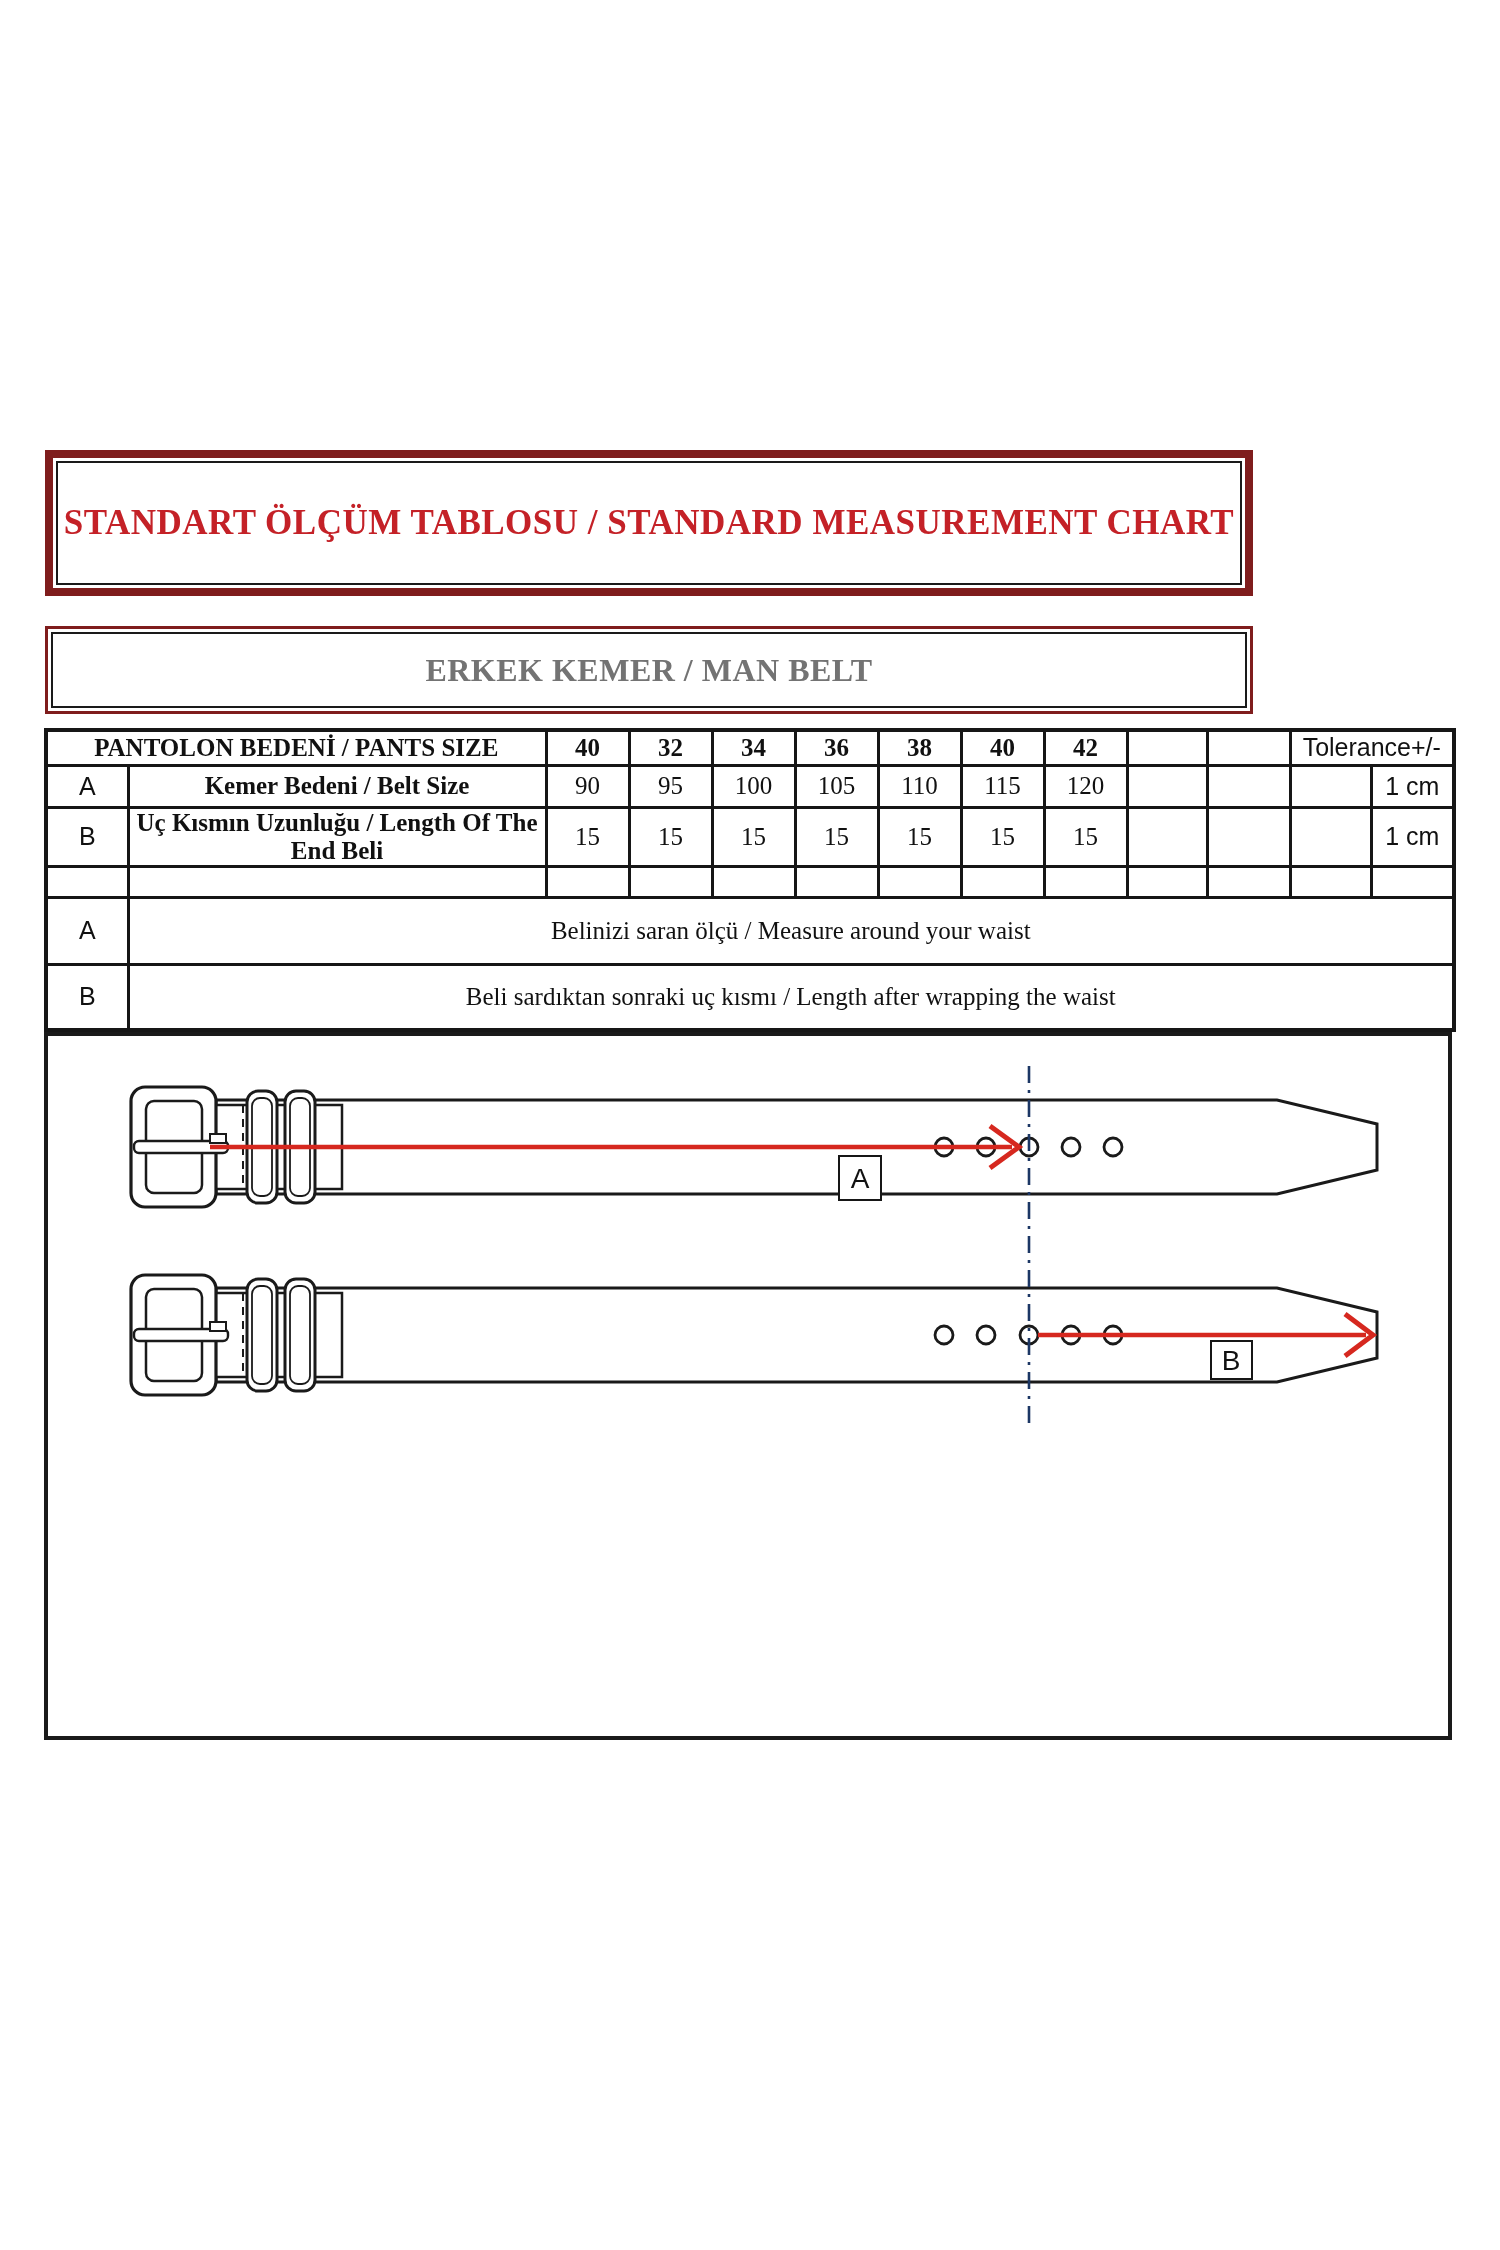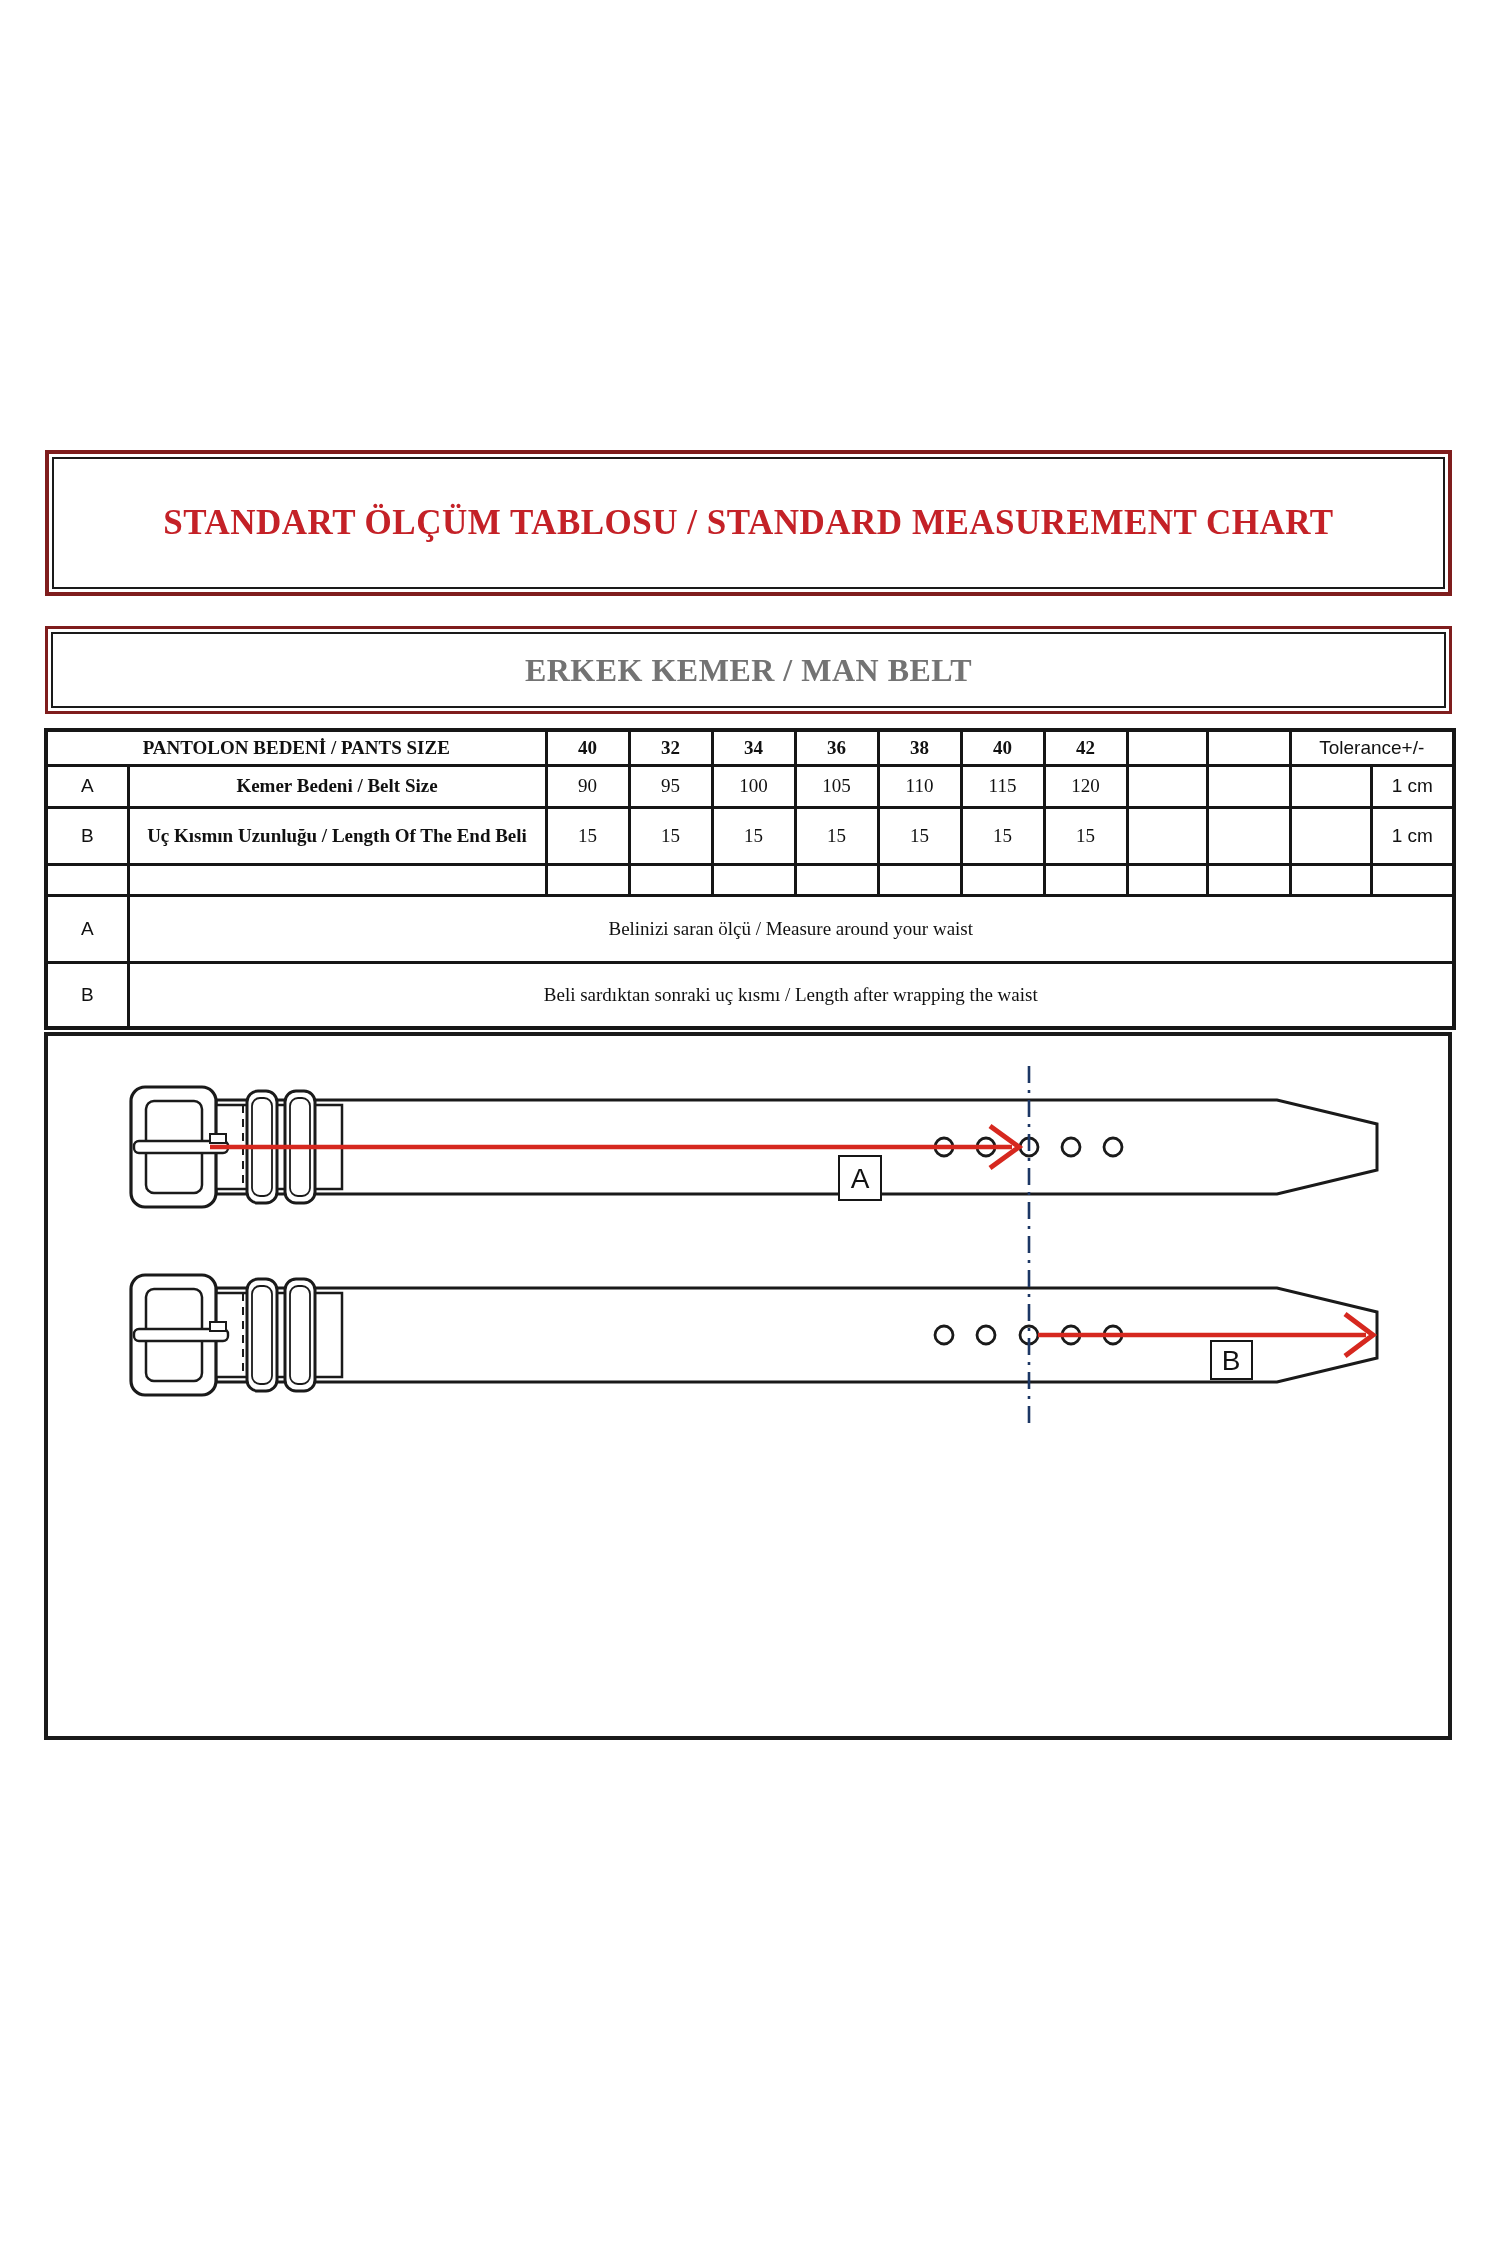--- a/index.html
+++ b/index.html
@@ -10,8 +10,8 @@
   }
   
   .frame-outer{
-    position:absolute;left:45px;width:1407px;box-sizing:border-box;
-    border:4px solid #7f1d1d;padding:3px;background:#fff;
+    position:absolute;left:45px;width:1208px;box-sizing:border-box;
+    border:8px solid #7f1d1d;padding:3px;background:#fff;
   }
   .frame-inner{
     box-sizing:border-box;border:2px solid #1a1a1a;height:100%;

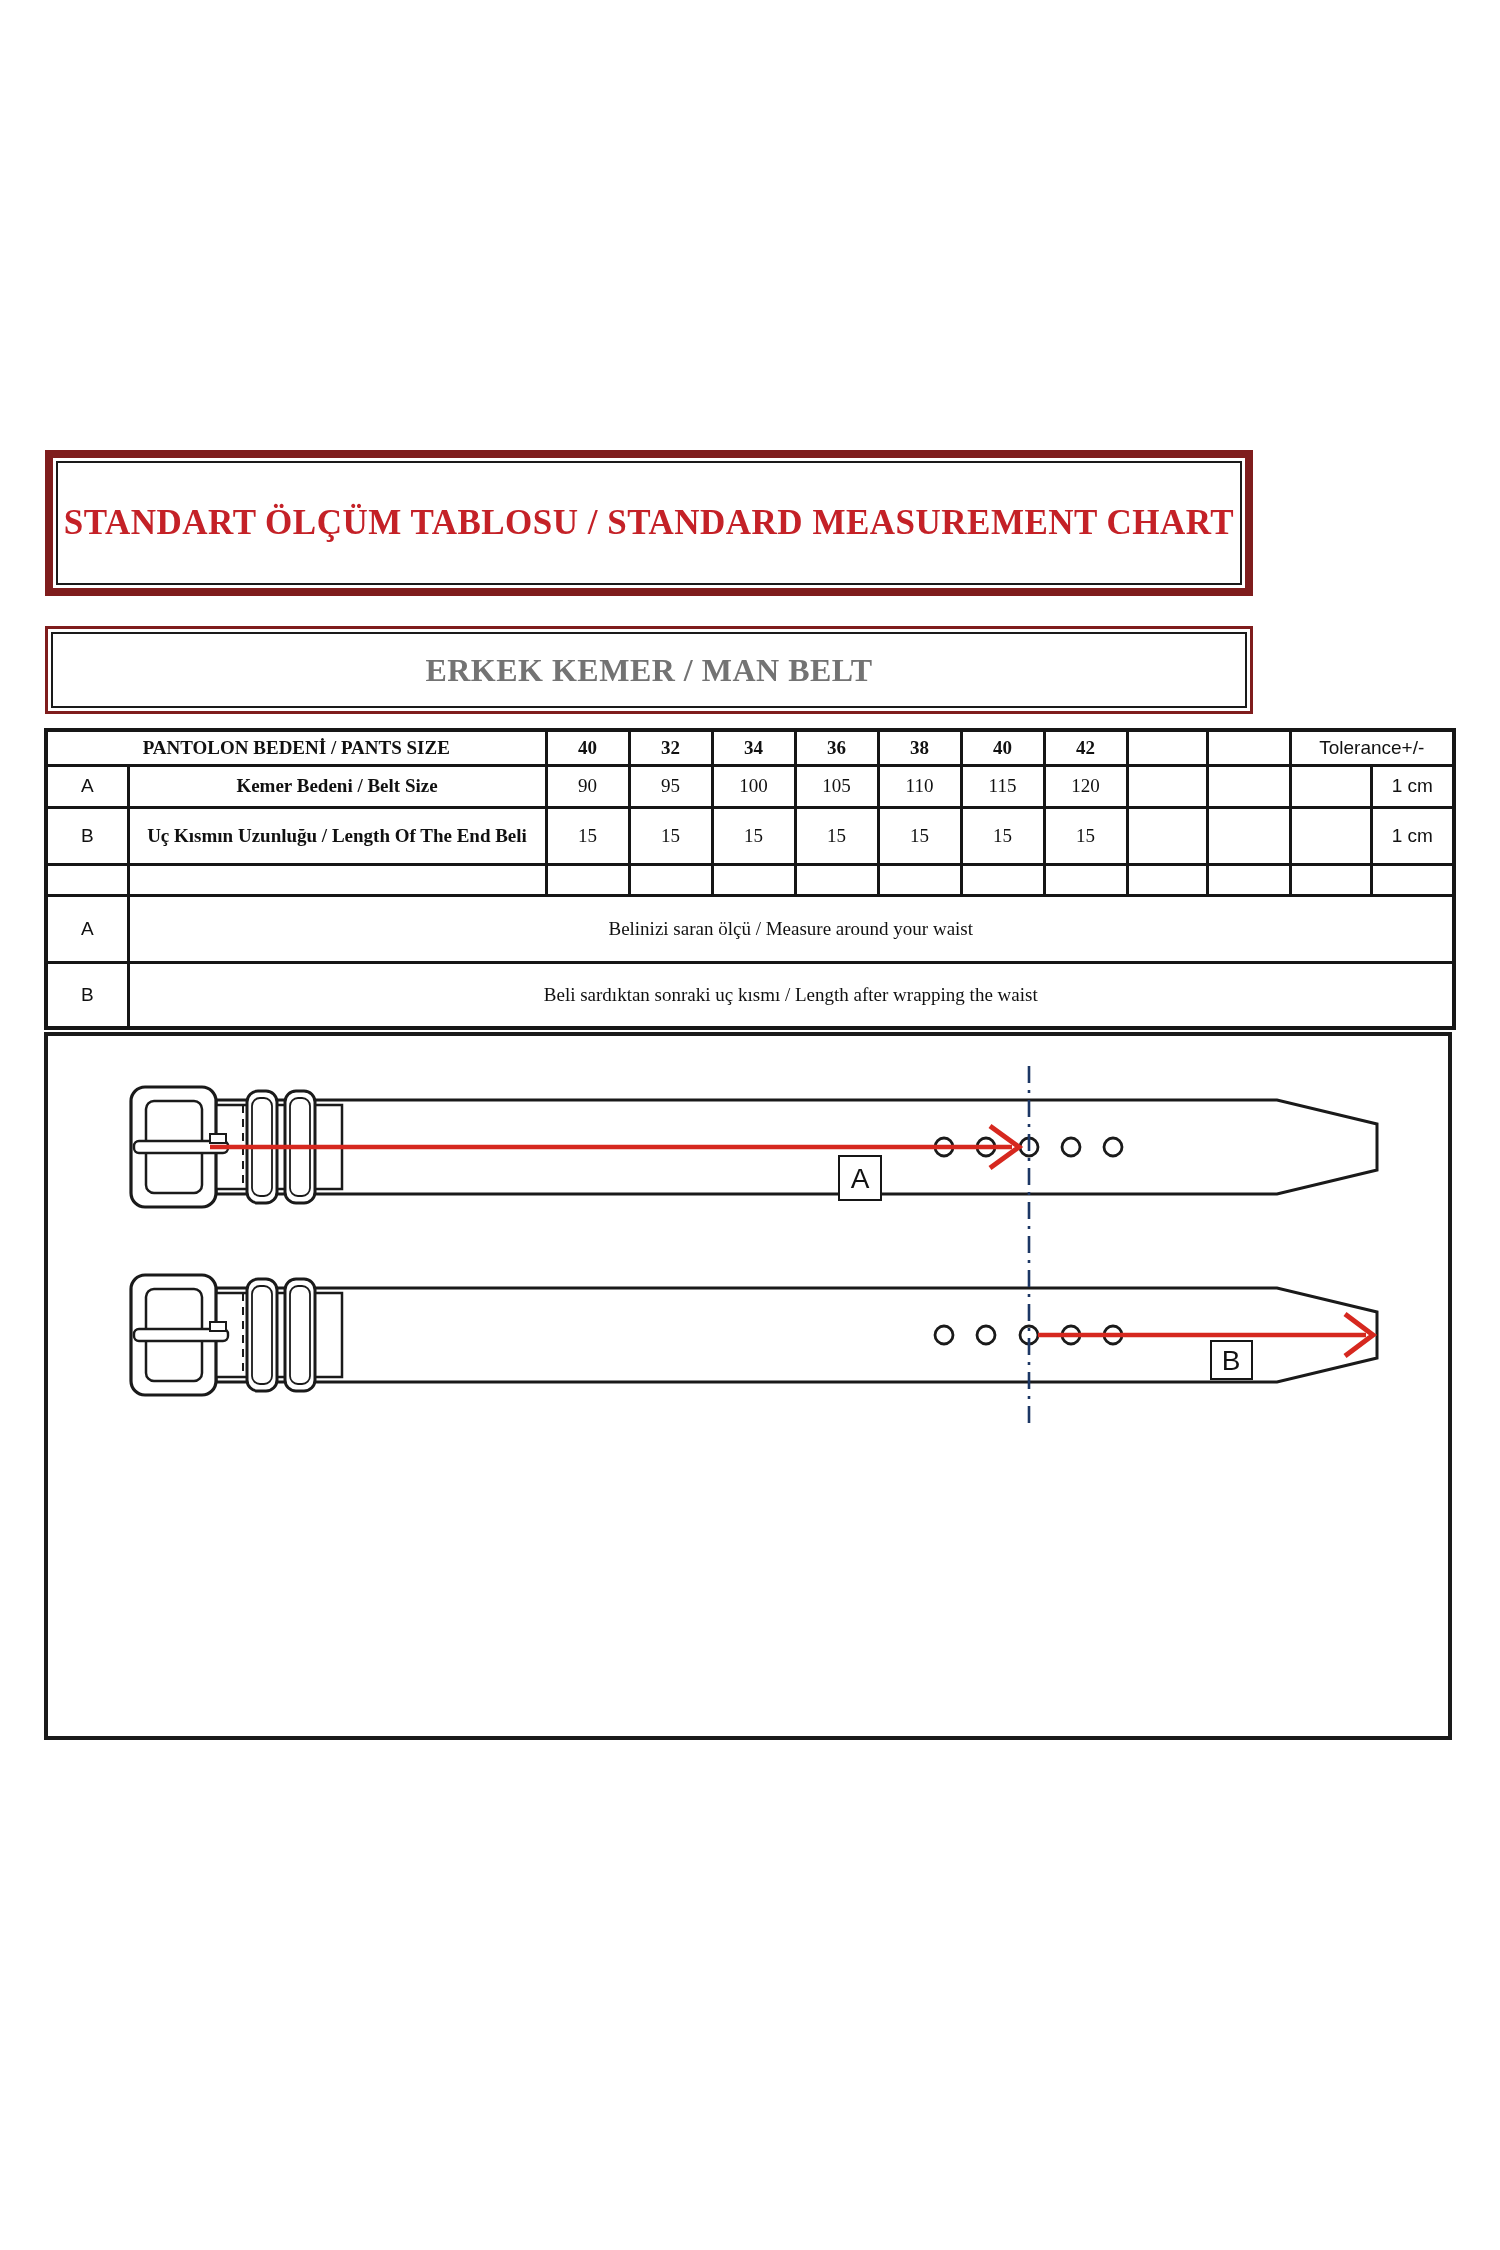--- a/index.html
+++ b/index.html
@@ -32,7 +32,7 @@
   }
   #size-table td{
     border:3px solid #161616;padding:0 4px;overflow:hidden;
-    font-size:19px;color:#111;text-align:center;vertical-align:middle;
+    font-size:25px;color:#111;text-align:center;vertical-align:middle;
   }
   #size-table{border:4px solid #161616;}
   td.hdr-label{font-weight:bold;color:#c42127;font-size:26px;}

